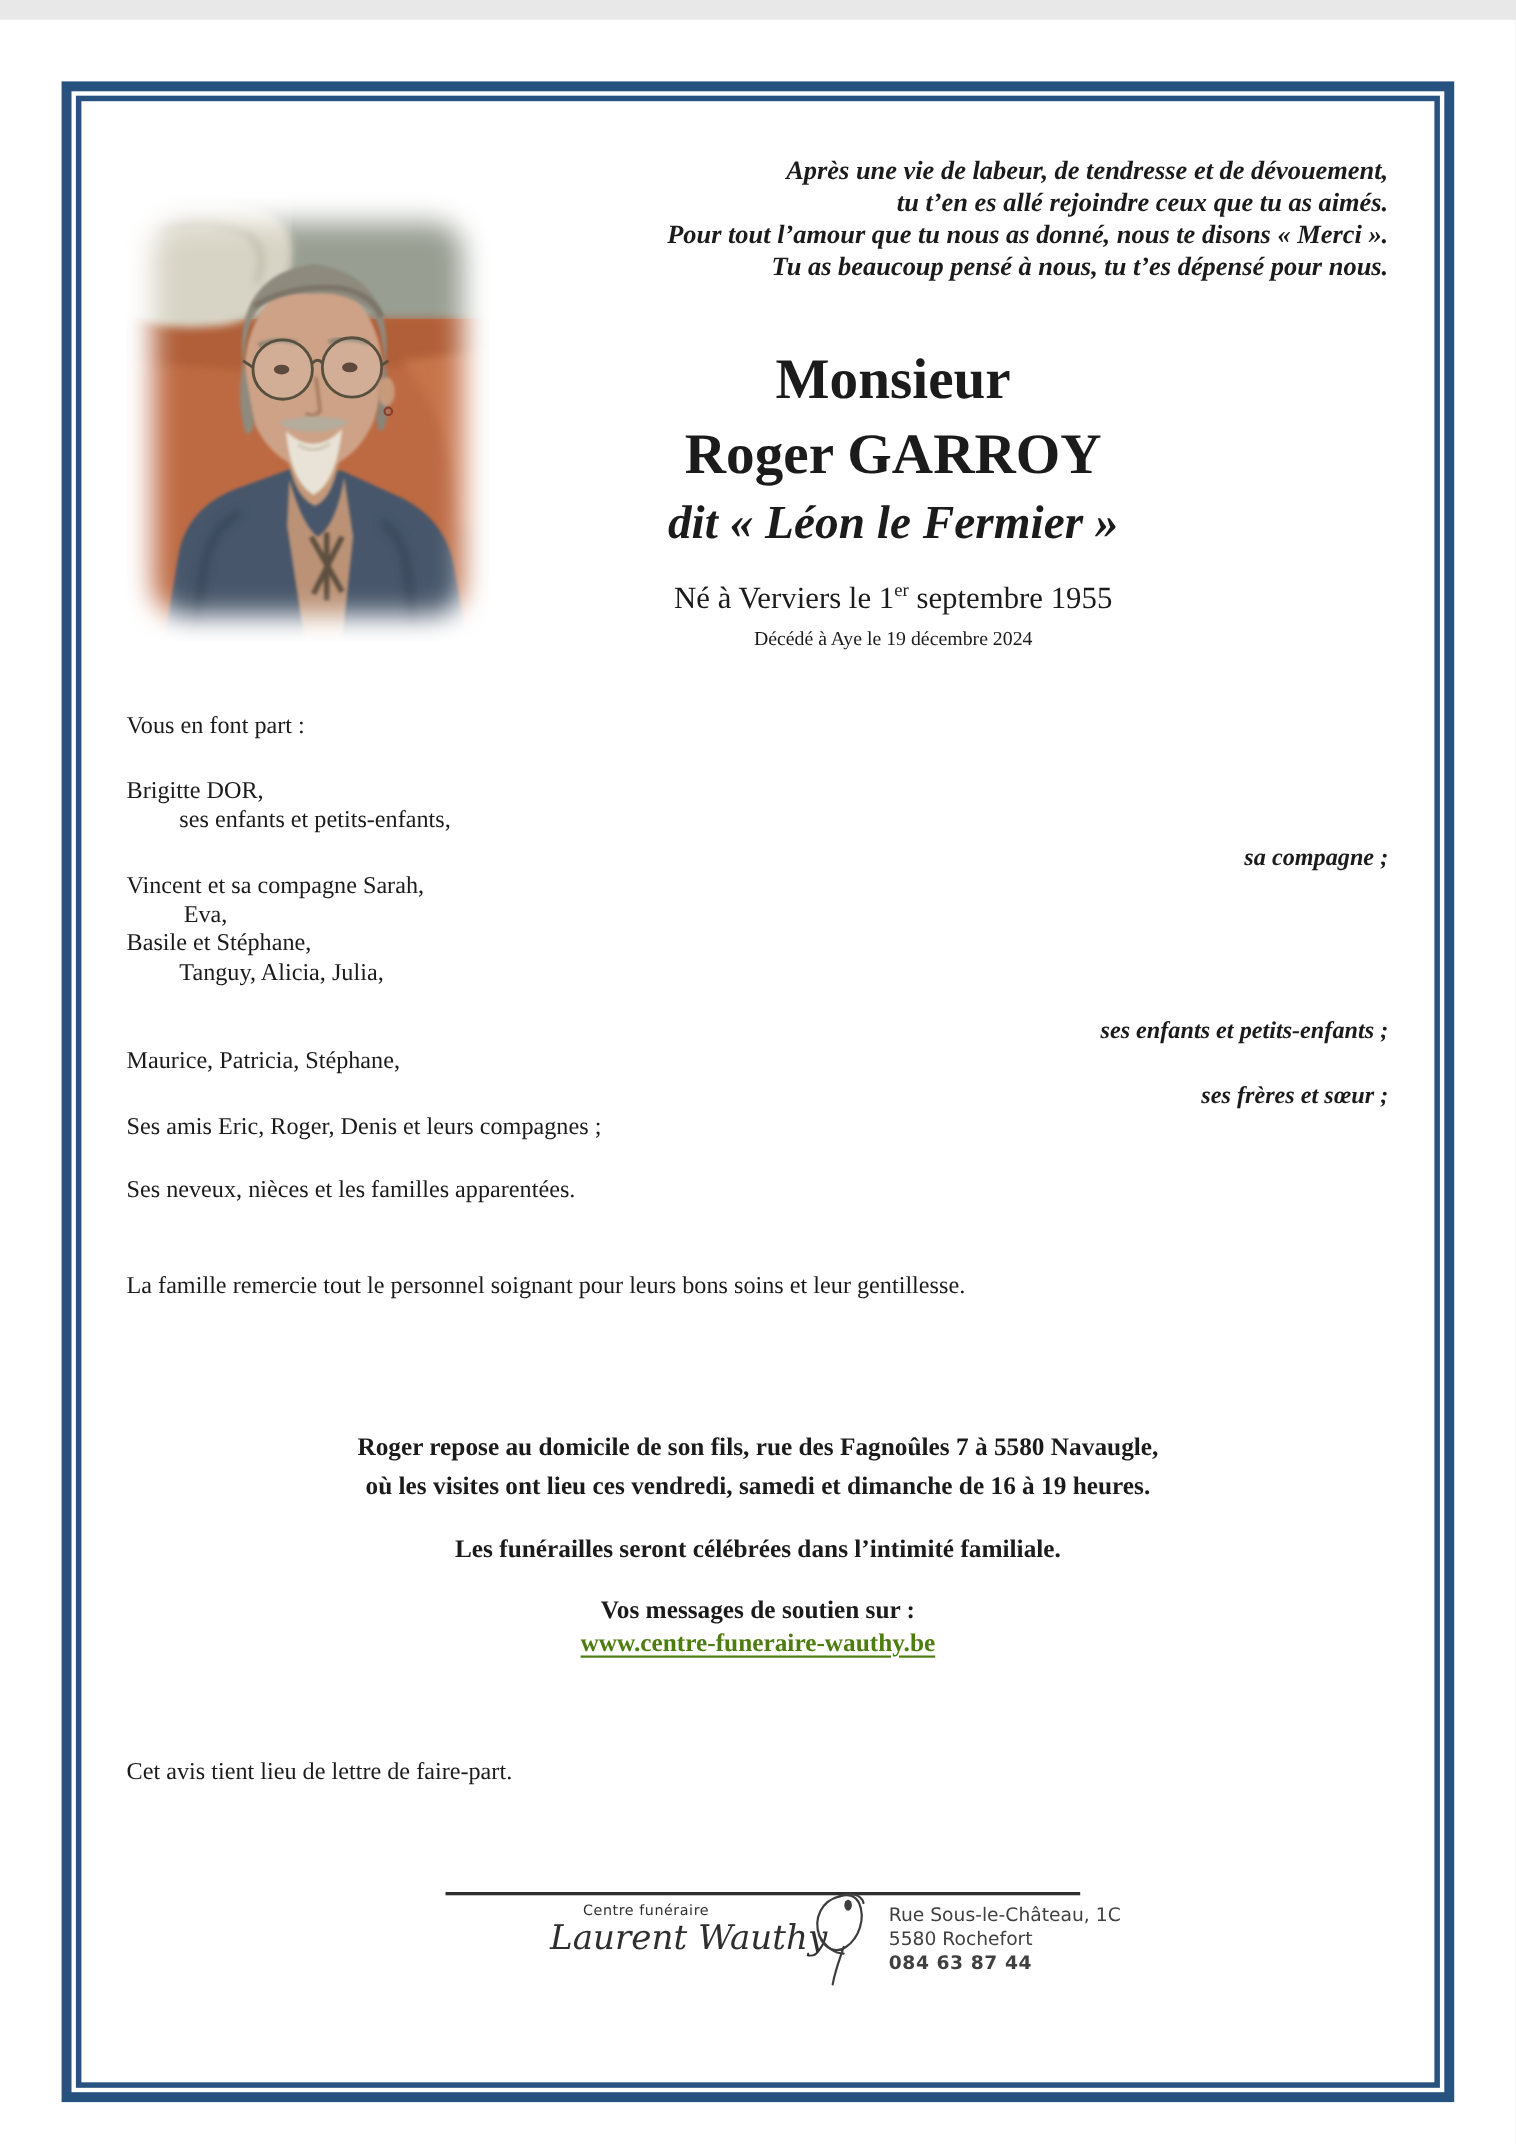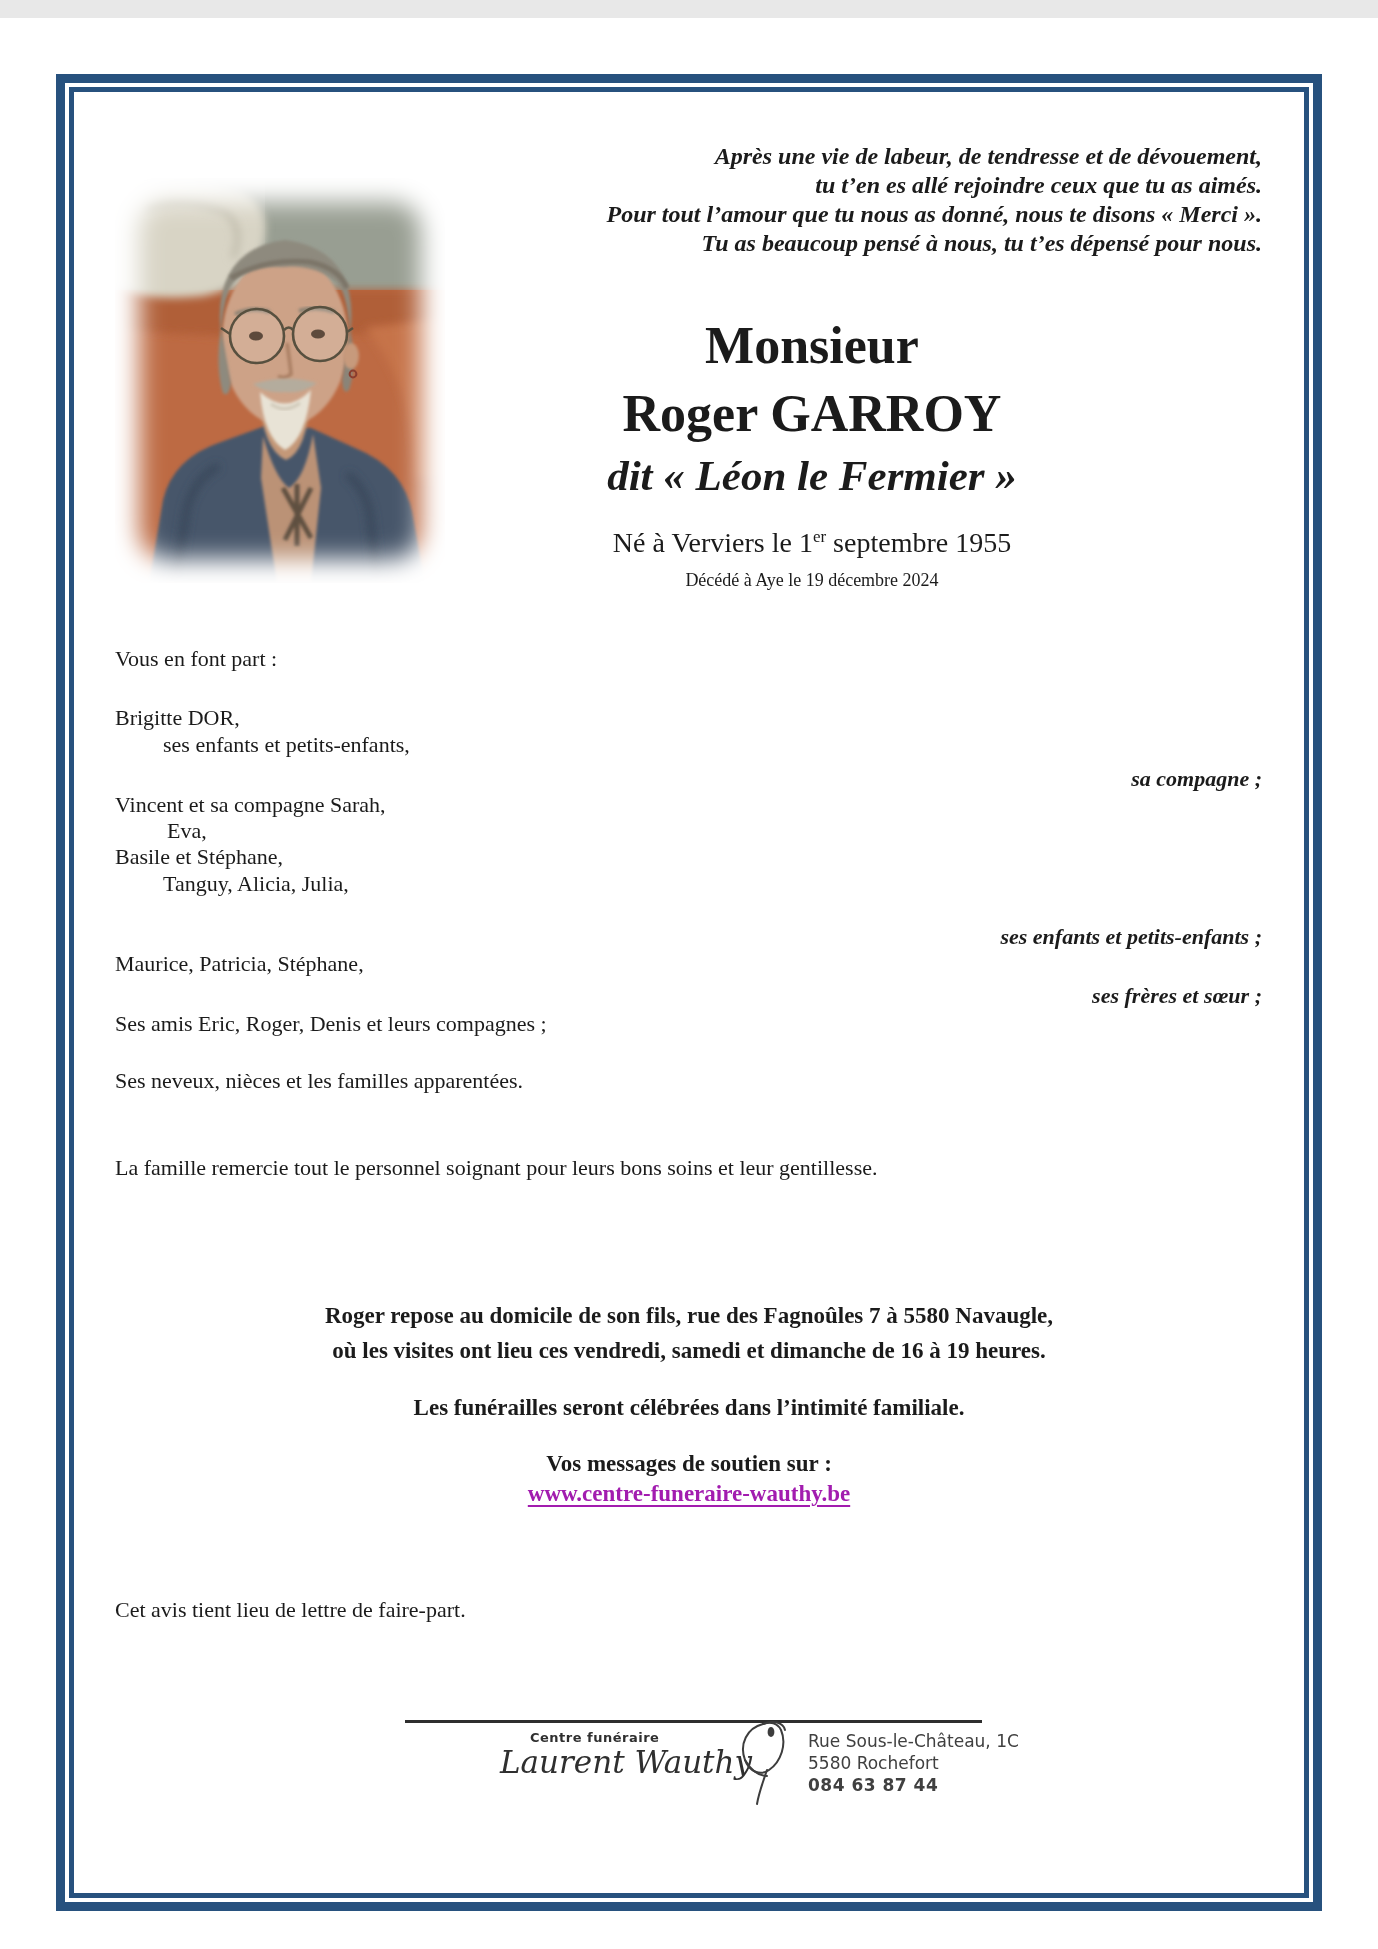--- a/index.html
+++ b/index.html
@@ -48,7 +48,7 @@
   .nl { position:absolute; left:0; right:0; line-height:27px; }
   .nl-0 { top:1284px; } .nl-1 { top:1319px; } .nl-2 { top:1376px; }
   .nl-3 { top:1432px; } .nl-4 { top:1462px; }
-  .weblink { color:#a21caf; text-decoration:underline; text-decoration-thickness:2px; text-underline-offset:4px; cursor:pointer; }
+  .weblink { color:#4d7c0f; text-decoration:underline; text-decoration-thickness:2px; text-underline-offset:4px; cursor:pointer; }
 
   .closing { position:absolute; left:115px; top:1579px; font-size:22px; }
 

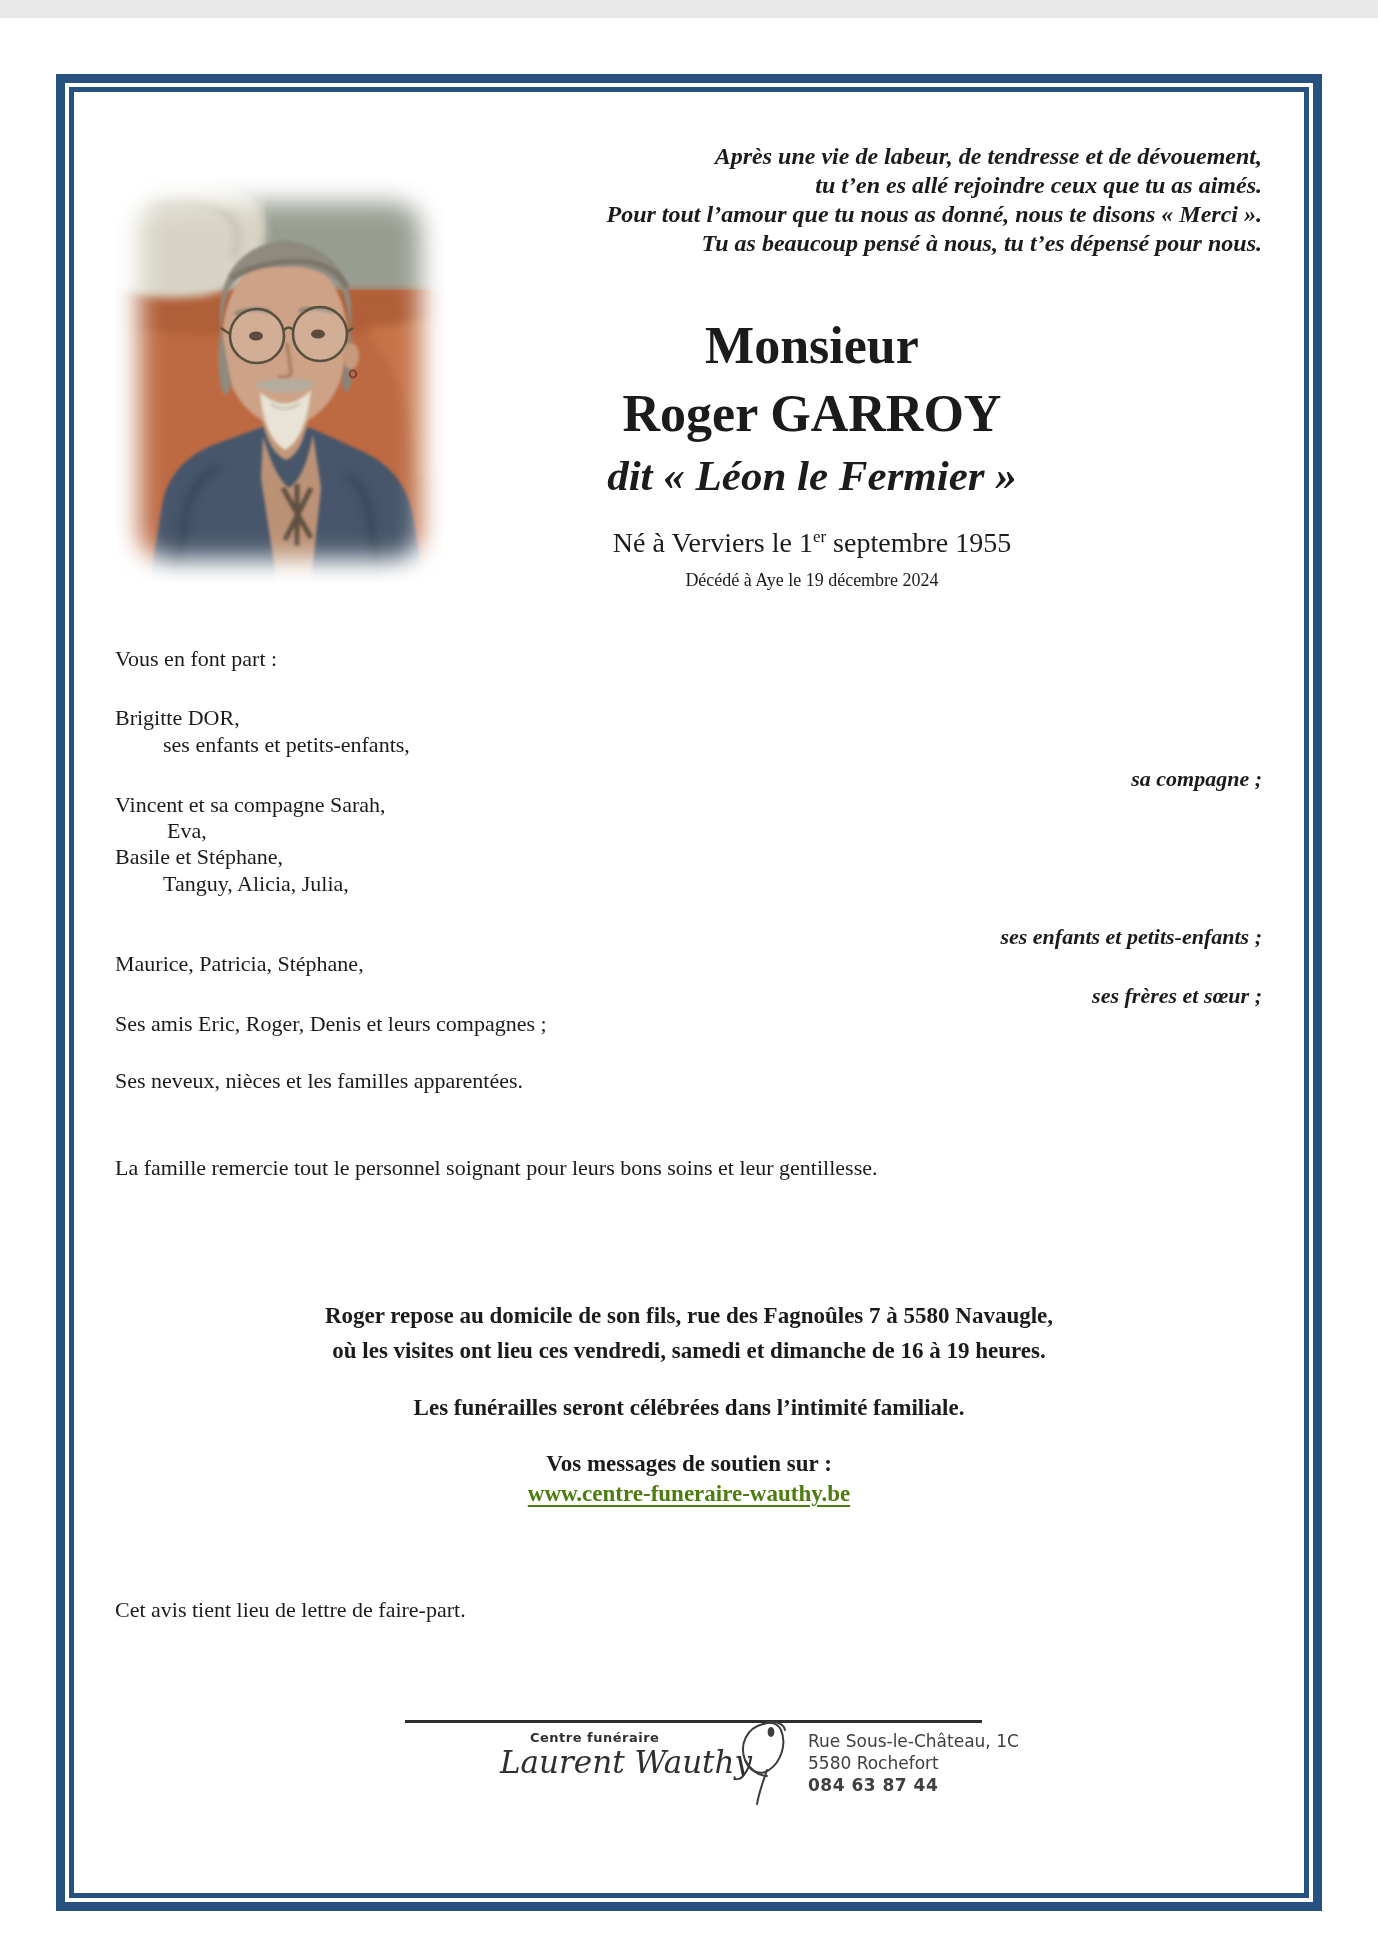--- a/index.html
+++ b/index.html
@@ -55,7 +55,7 @@
   
   .footer-rule { position:absolute; left:405px; top:1702px; width:577px; height:3px; background:#2e2e2e; }
   .fh-block { position:absolute; left:500px; top:1712px; width:234px; text-align:center; color:#2f2f2f; }
-  .fh-type { font-family:"DejaVu Sans","Liberation Sans",sans-serif; font-size:13px; letter-spacing:0.5px; text-align:left; margin-left:30px;font-weight:bold; }
+  .fh-type { font-family:"DejaVu Sans","Liberation Sans",sans-serif; font-size:13px; letter-spacing:0.5px; text-align:left; margin-left:30px; }
   .fh-name { font-family:"DejaVu Serif",serif; font-style:italic; font-size:31px; line-height:34px; white-space:nowrap; }
   .lily { position:absolute; left:733px; top:1700px; width:64px; height:88px; }
   .address { position:absolute; left:808px; top:1712px; font-family:"DejaVu Sans","Liberation Sans",sans-serif;

